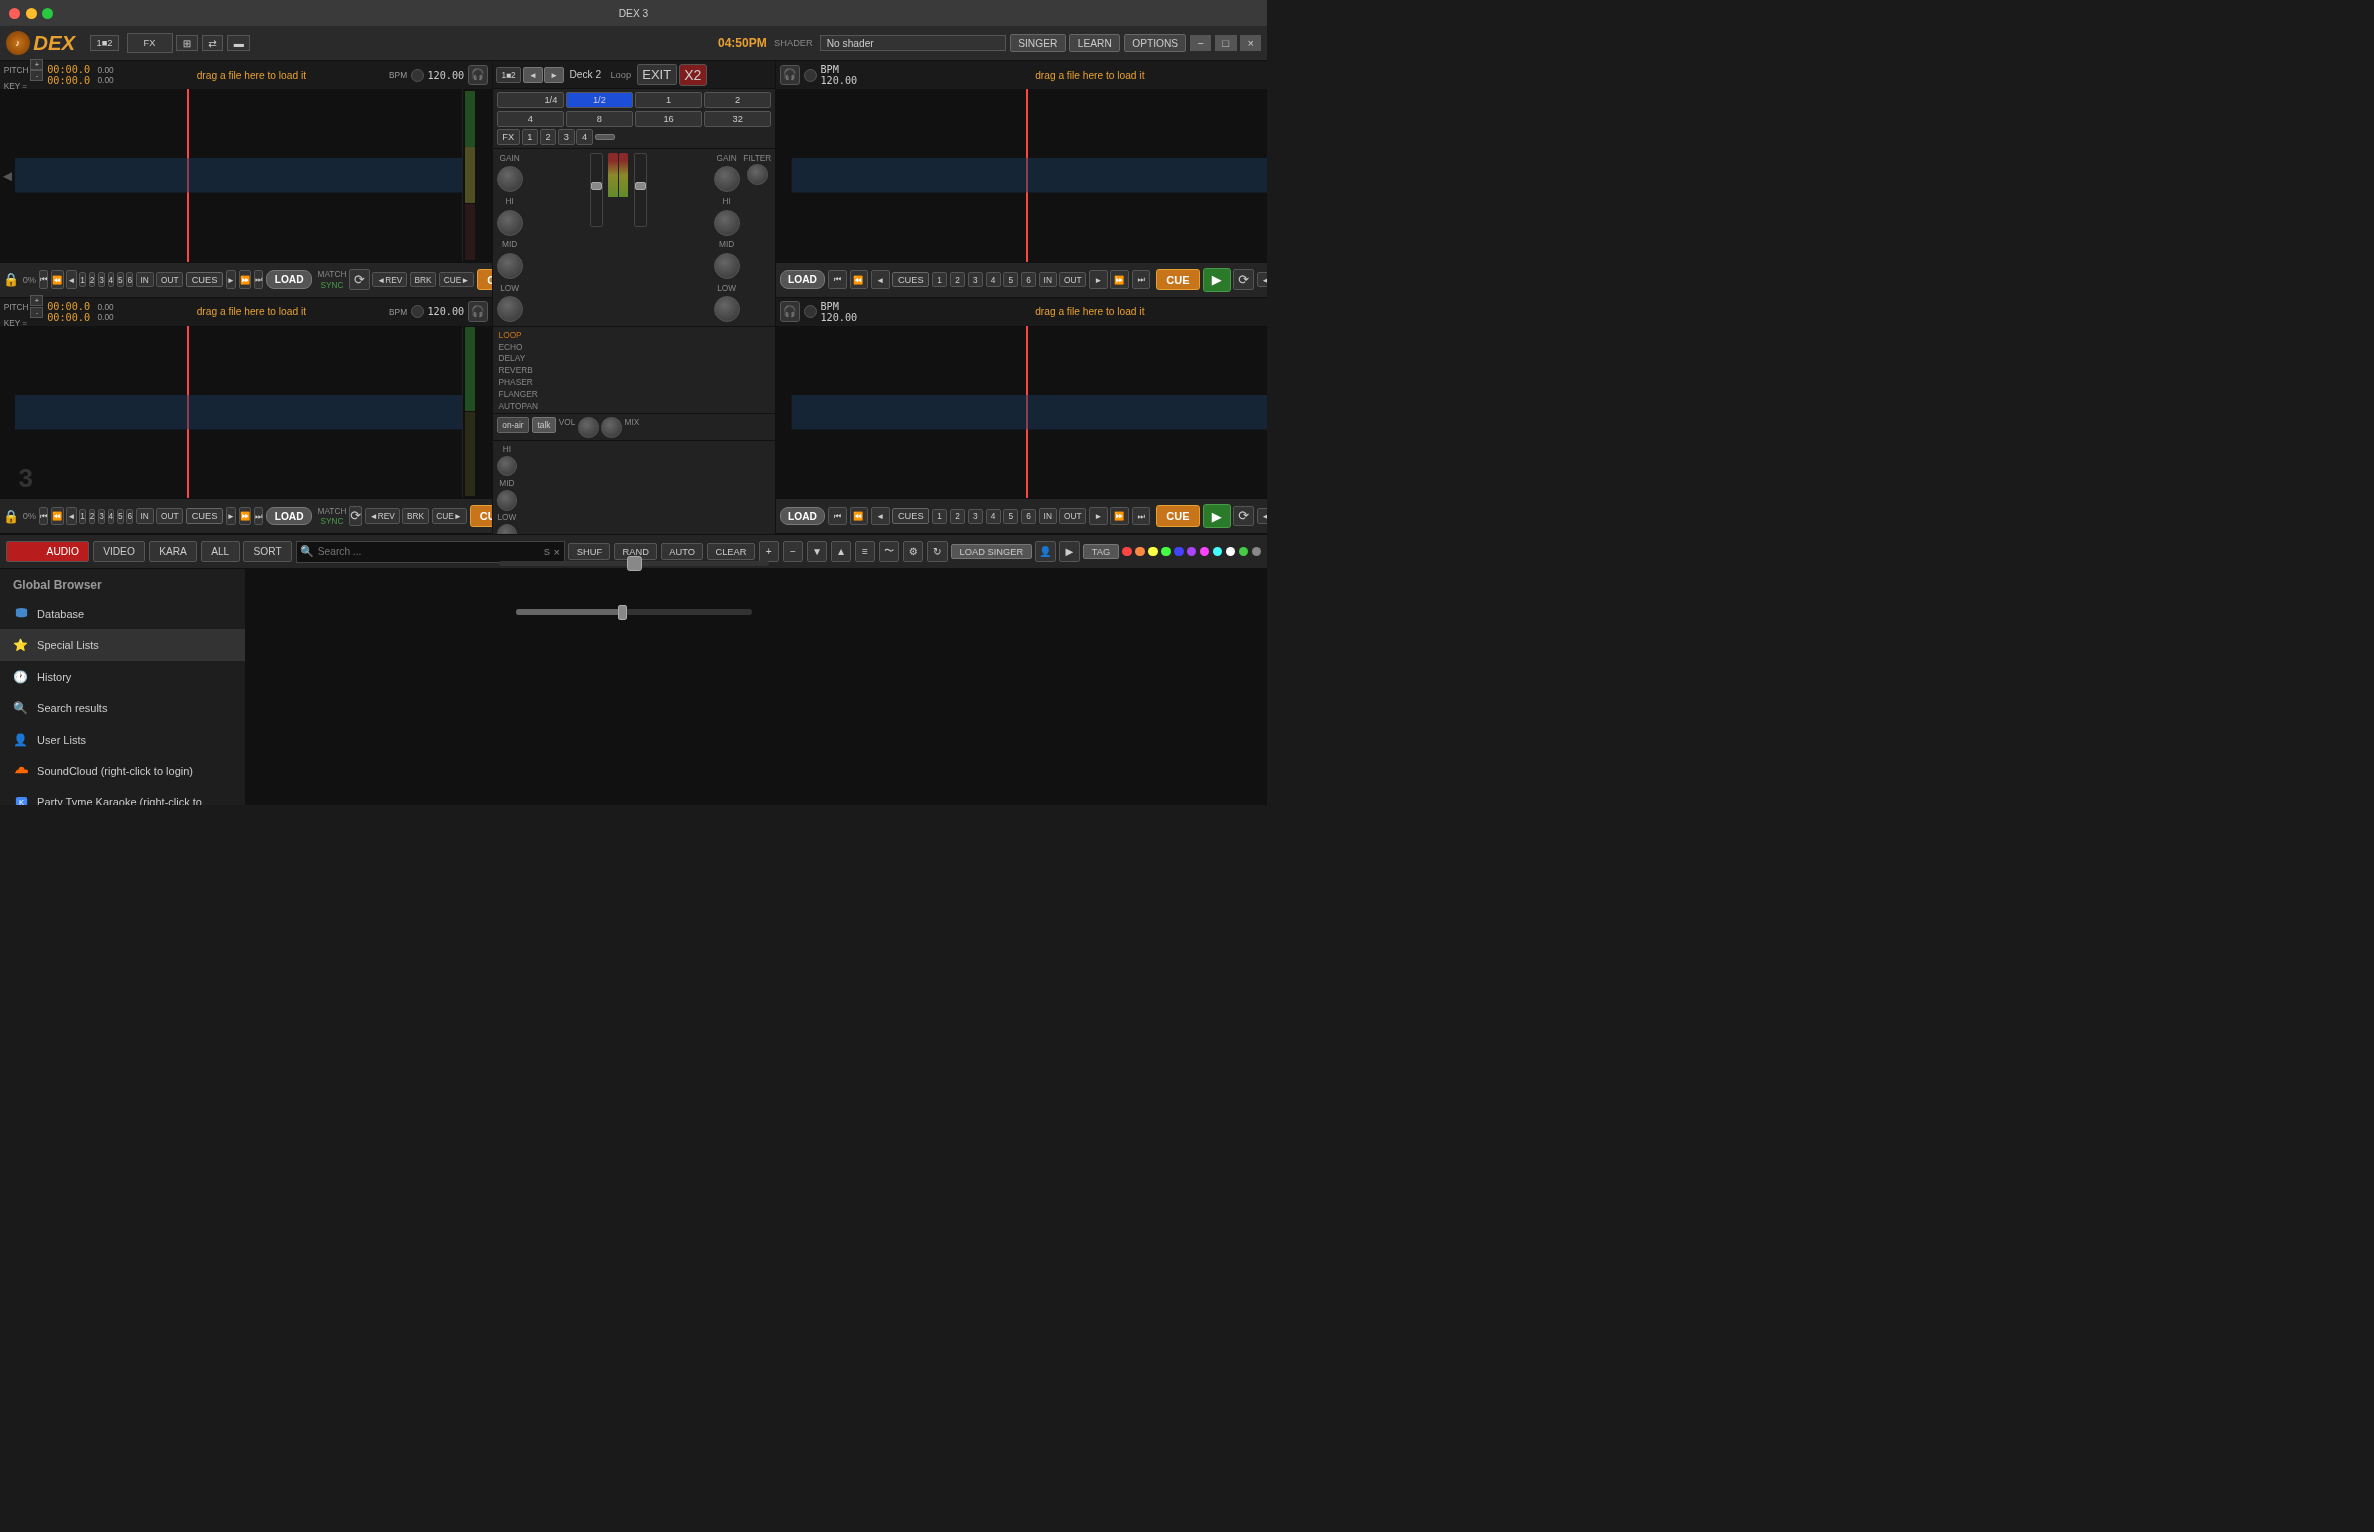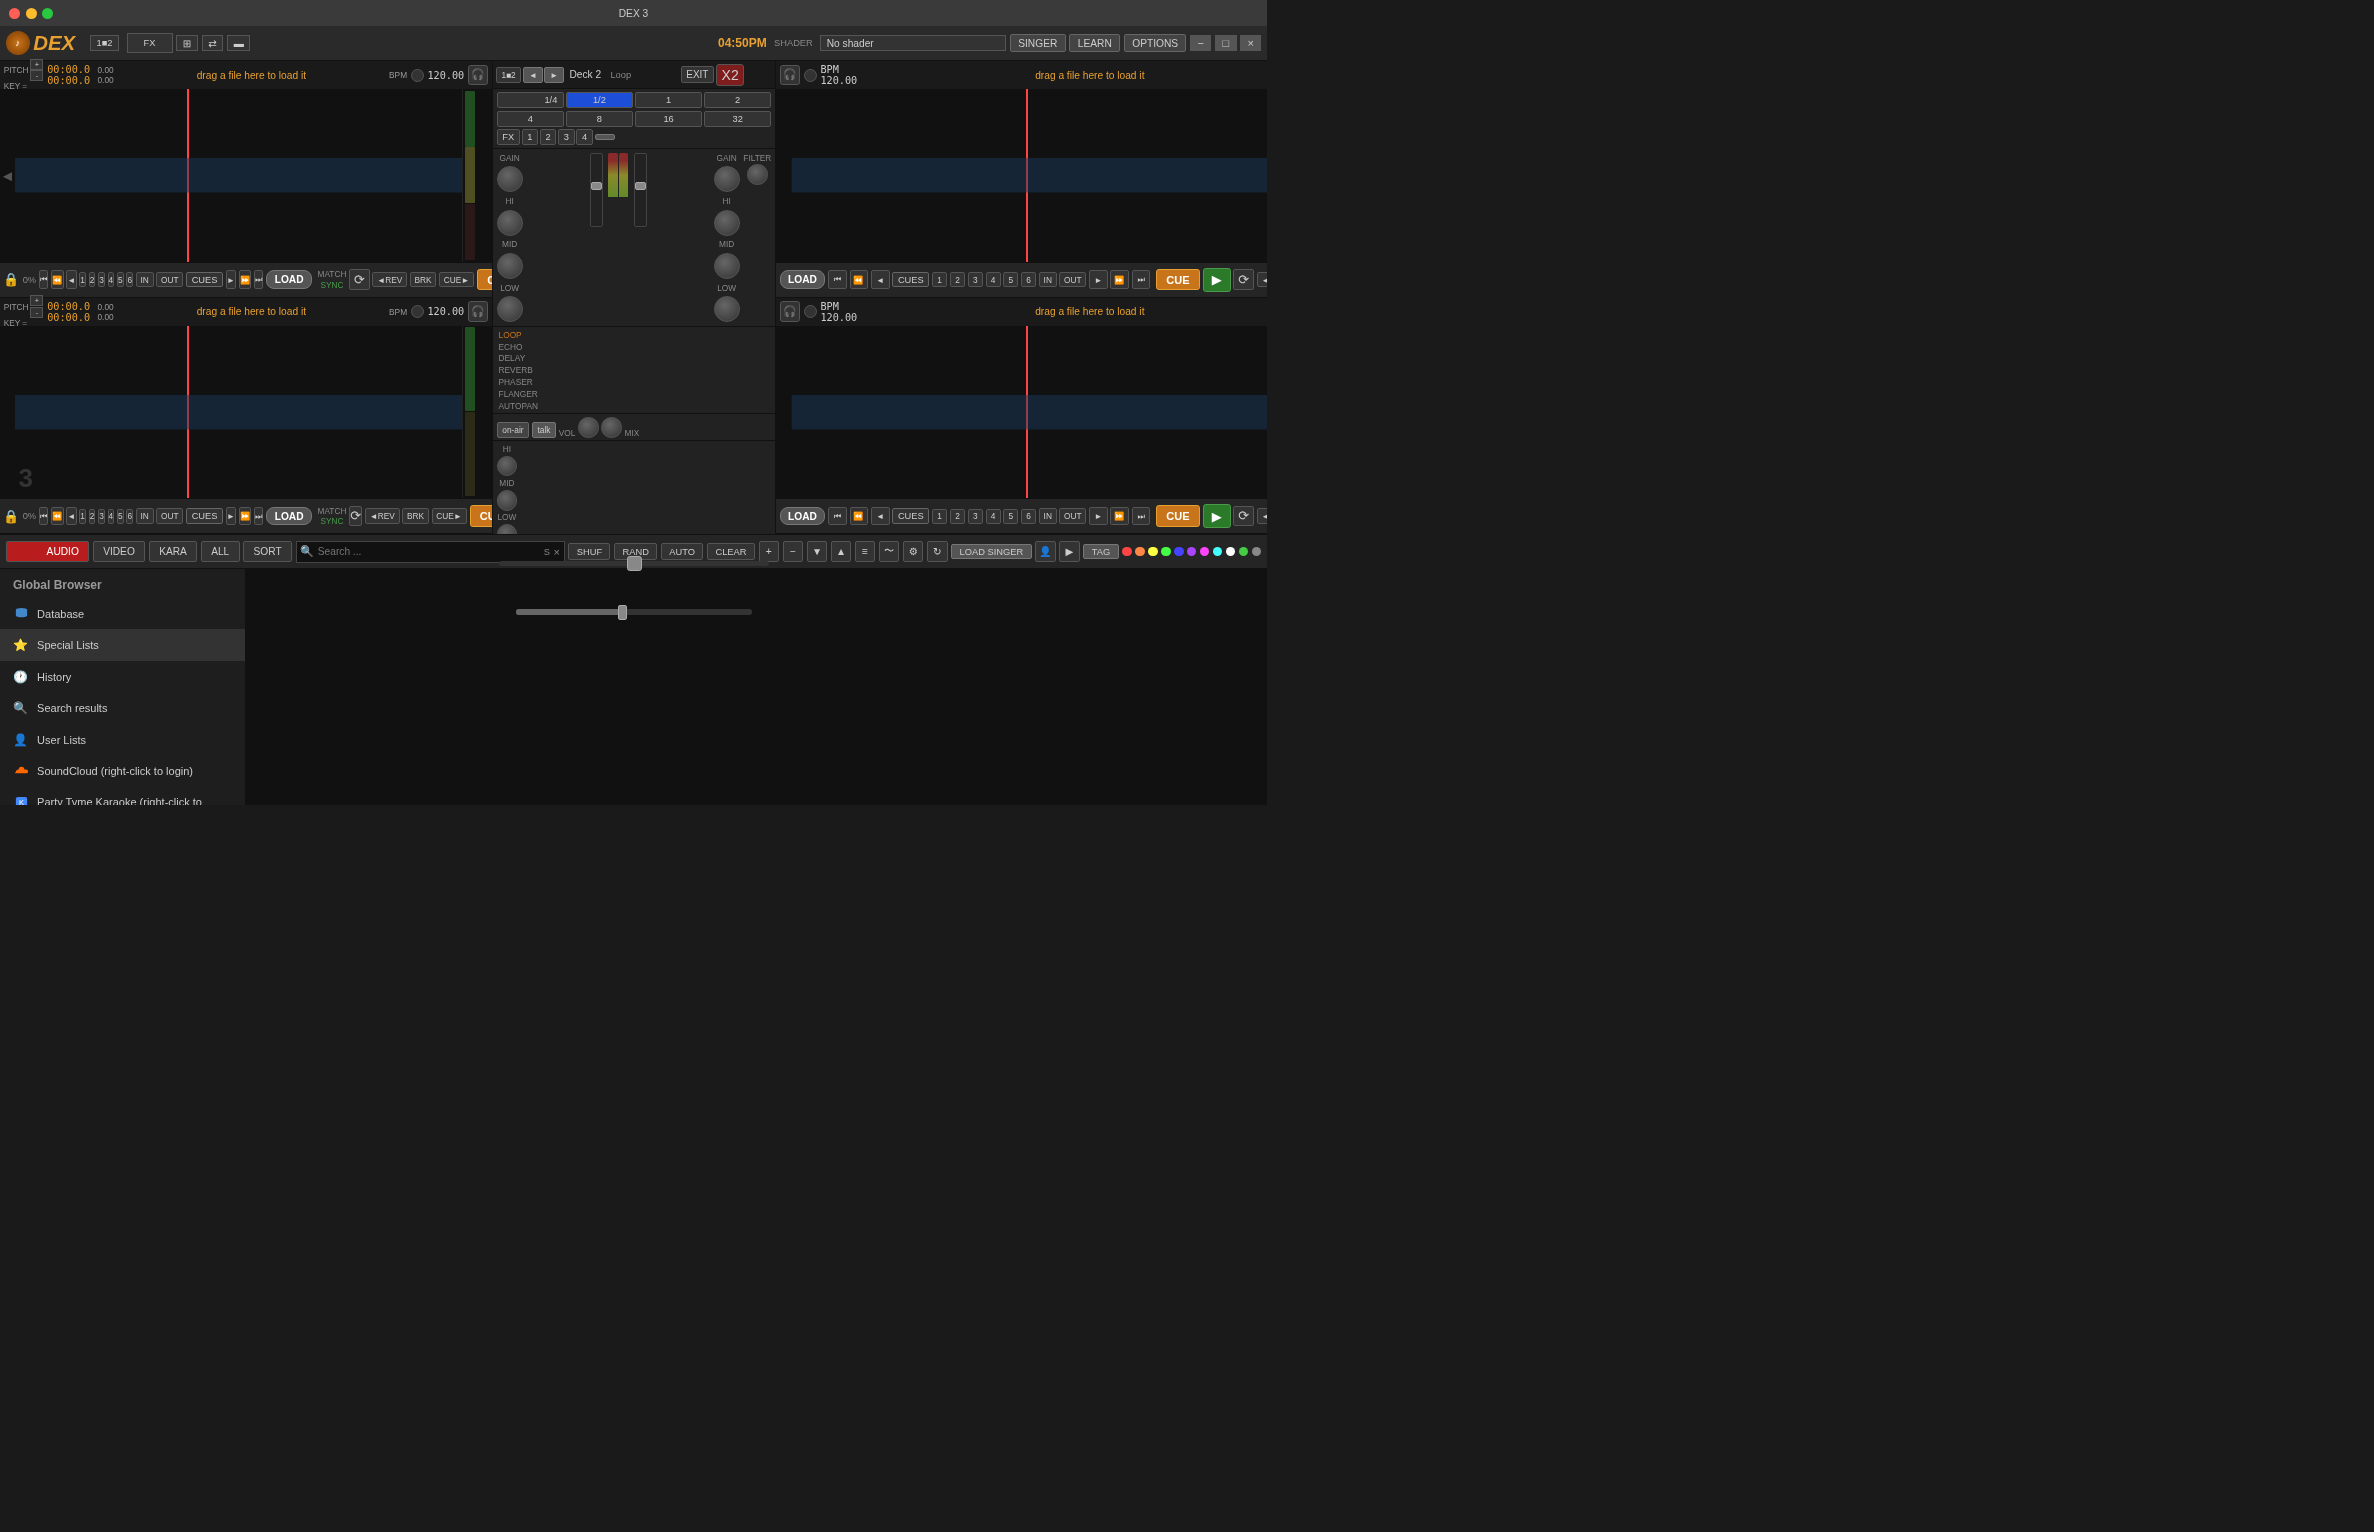--- a/index.html
+++ b/index.html
@@ -339,7 +339,7 @@
         <div style="background:#555;border:0.9px solid #777;color:#ccc;padding:1.9px 4.6px;font-size:8.3px;cursor:pointer;border-radius:1.9px;">►</div>
         <div style="color:#ccc;font-size:10.2px;padding:0 3.7px;">Deck 2</div>
         <div style="color:#888;font-size:9.3px;padding:0 3.7px;">Loop</div>
-        <div style="background:#333;border:0.9px solid #555;color:#ccc;padding:1.9px 4.6px;font-size:10px;cursor:pointer;border-radius:1.9px;margin-left:44px;">EXIT</div>
+        <div style="background:#333;border:0.9px solid #555;color:#ccc;padding:1.9px 4.6px;font-size:13px;cursor:pointer;border-radius:1.9px;">EXIT</div>
         <div style="background:#7f1d1d;border:0.9px solid #555;color:#ccc;padding:1.9px 4.6px;font-size:14px;cursor:pointer;border-radius:3px;">X2</div>
       </div>
 

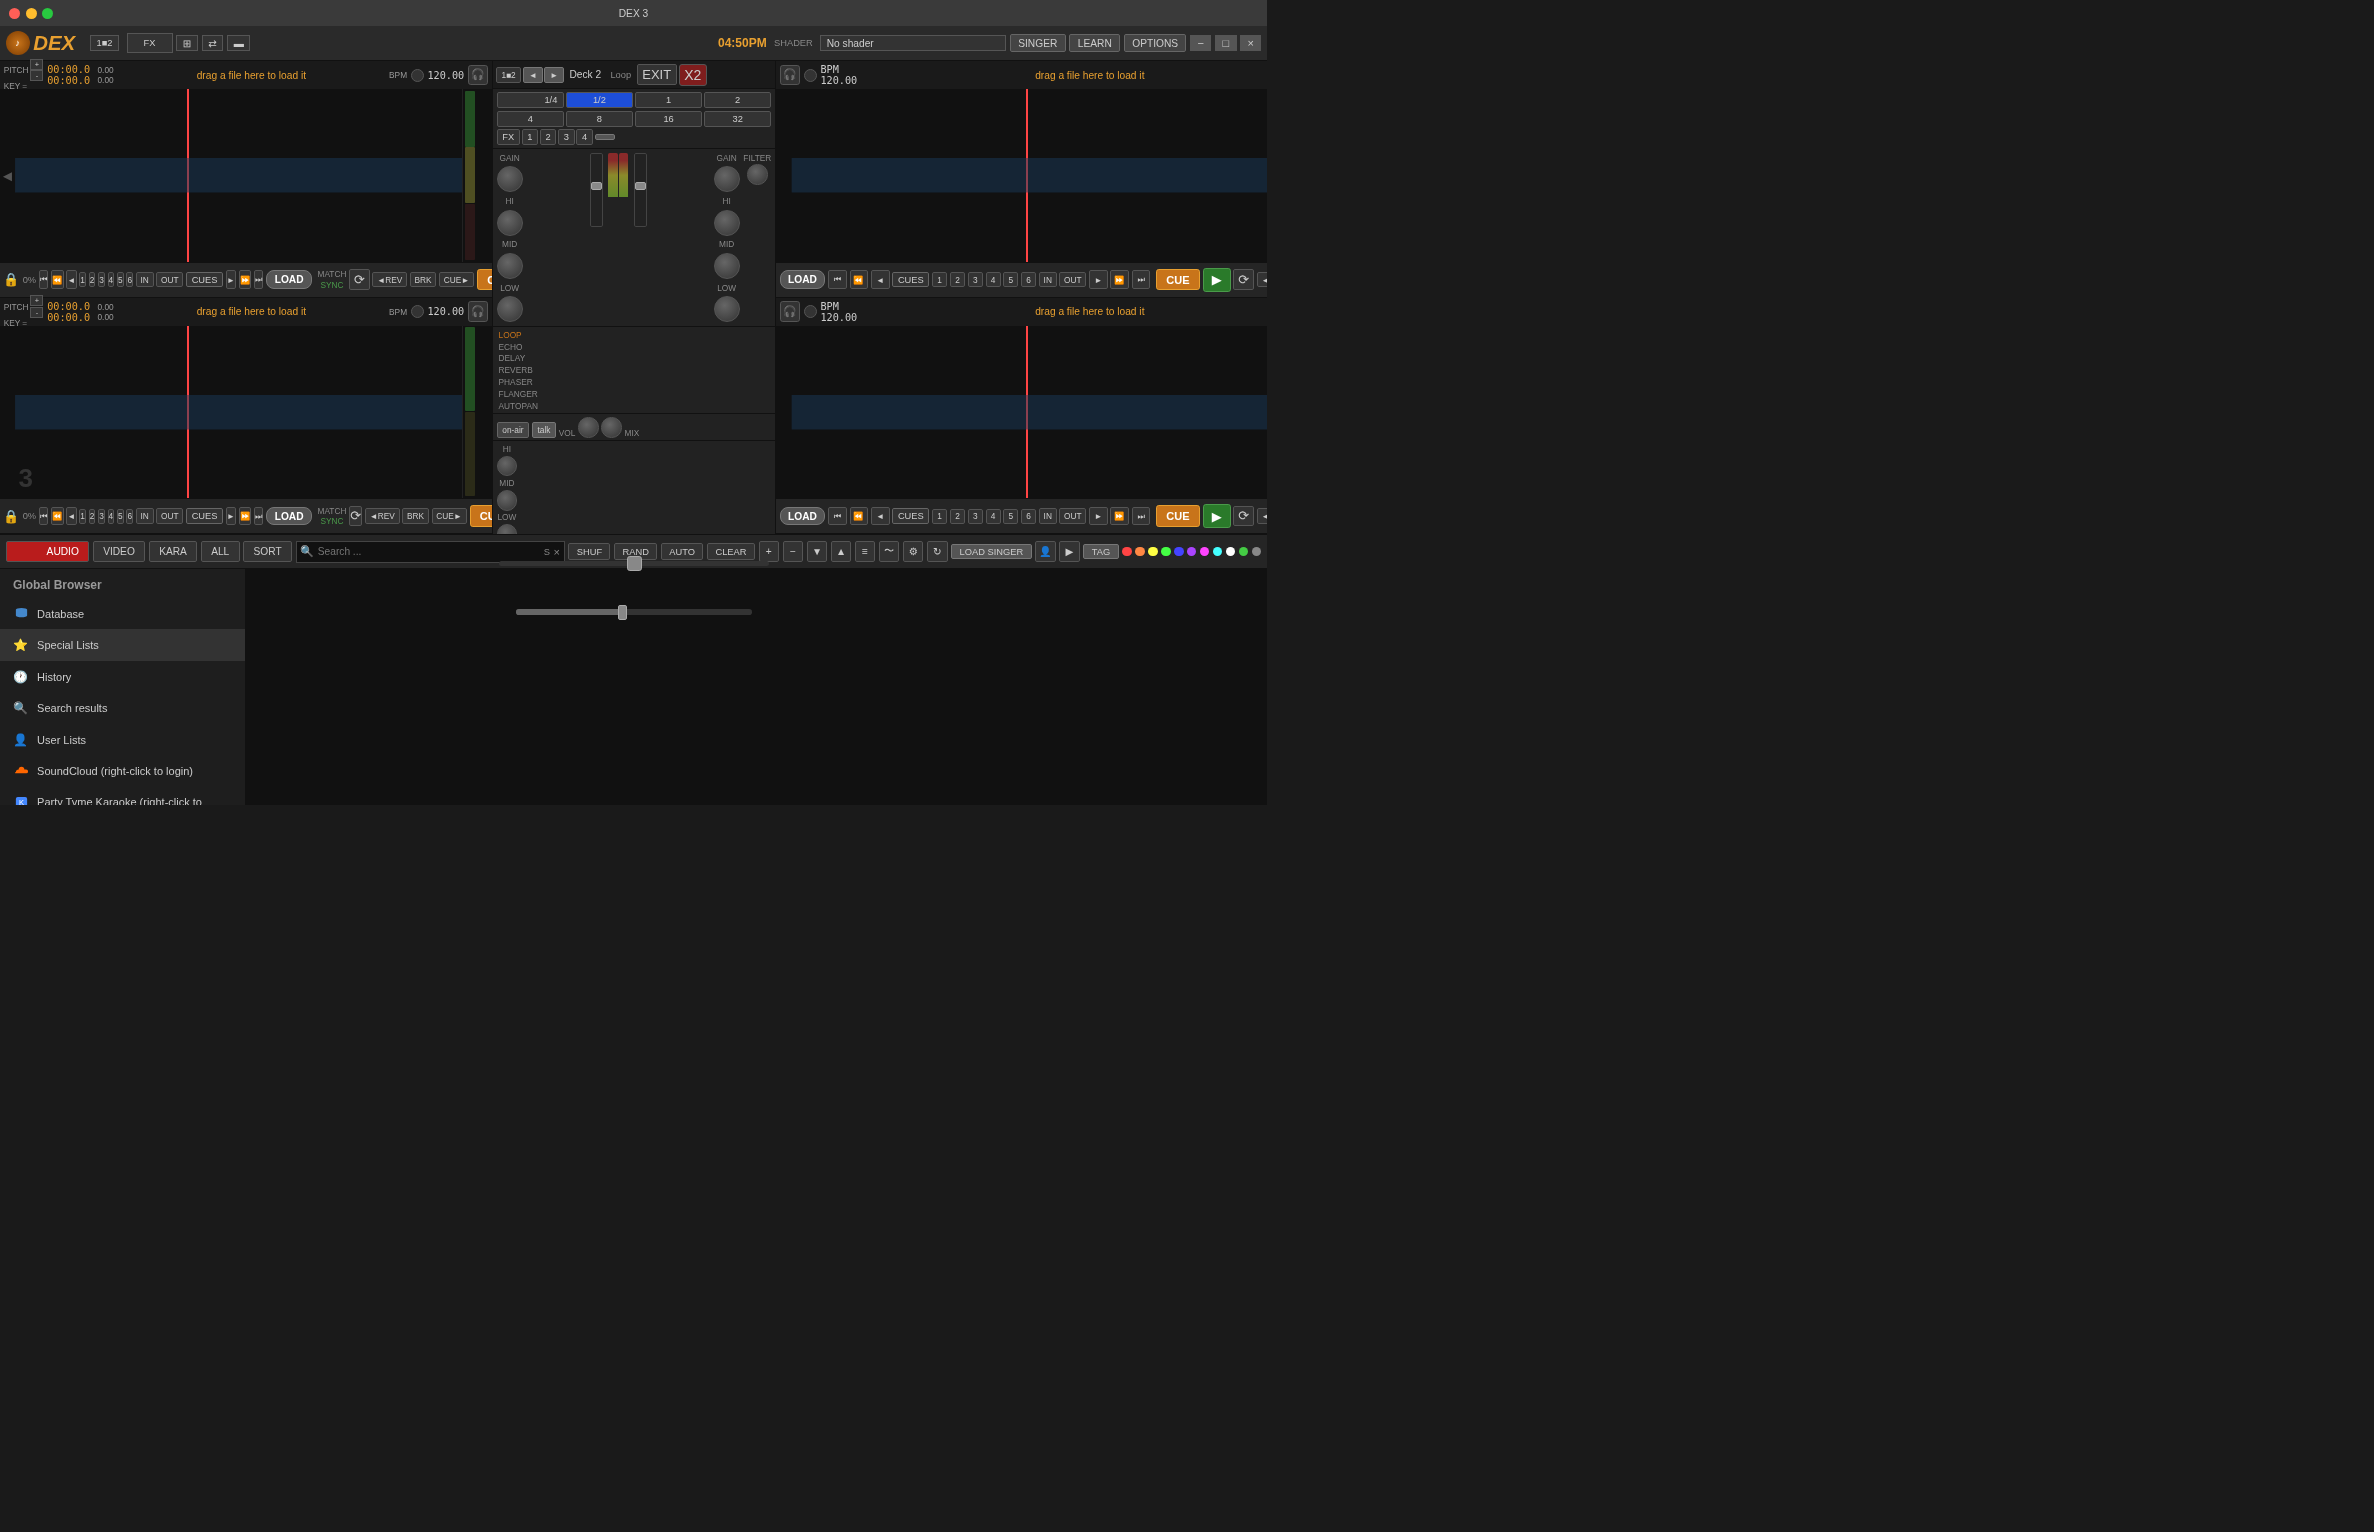--- a/index.html
+++ b/index.html
@@ -428,7 +428,7 @@
         <div style="color:#888;font-size:8.3px;padding:0.9px 1.9px;cursor:pointer;">AUTOPAN</div>
       </div>
 
-      <div style="display:flex;align-items:flex-end;gap:2.8px;padding:2.8px 3.7px;border-bottom:0.9px solid #111;">
+      <div style="display:flex;align-items:flex-start;gap:2.8px;padding:2.8px 3.7px;border-bottom:0.9px solid #111;">
         <div style="background:#444;border:0.9px solid #666;color:#ccc;padding:1.9px 4.6px;font-size:8.3px;cursor:pointer;border-radius:1.9px;">on-air</div>
         <div style="background:#555;border:0.9px solid #777;color:#ccc;padding:1.9px 4.6px;font-size:8.3px;cursor:pointer;border-radius:1.9px;">talk</div>
         <div style="color:#888;font-size:8.3px;">VOL</div>

